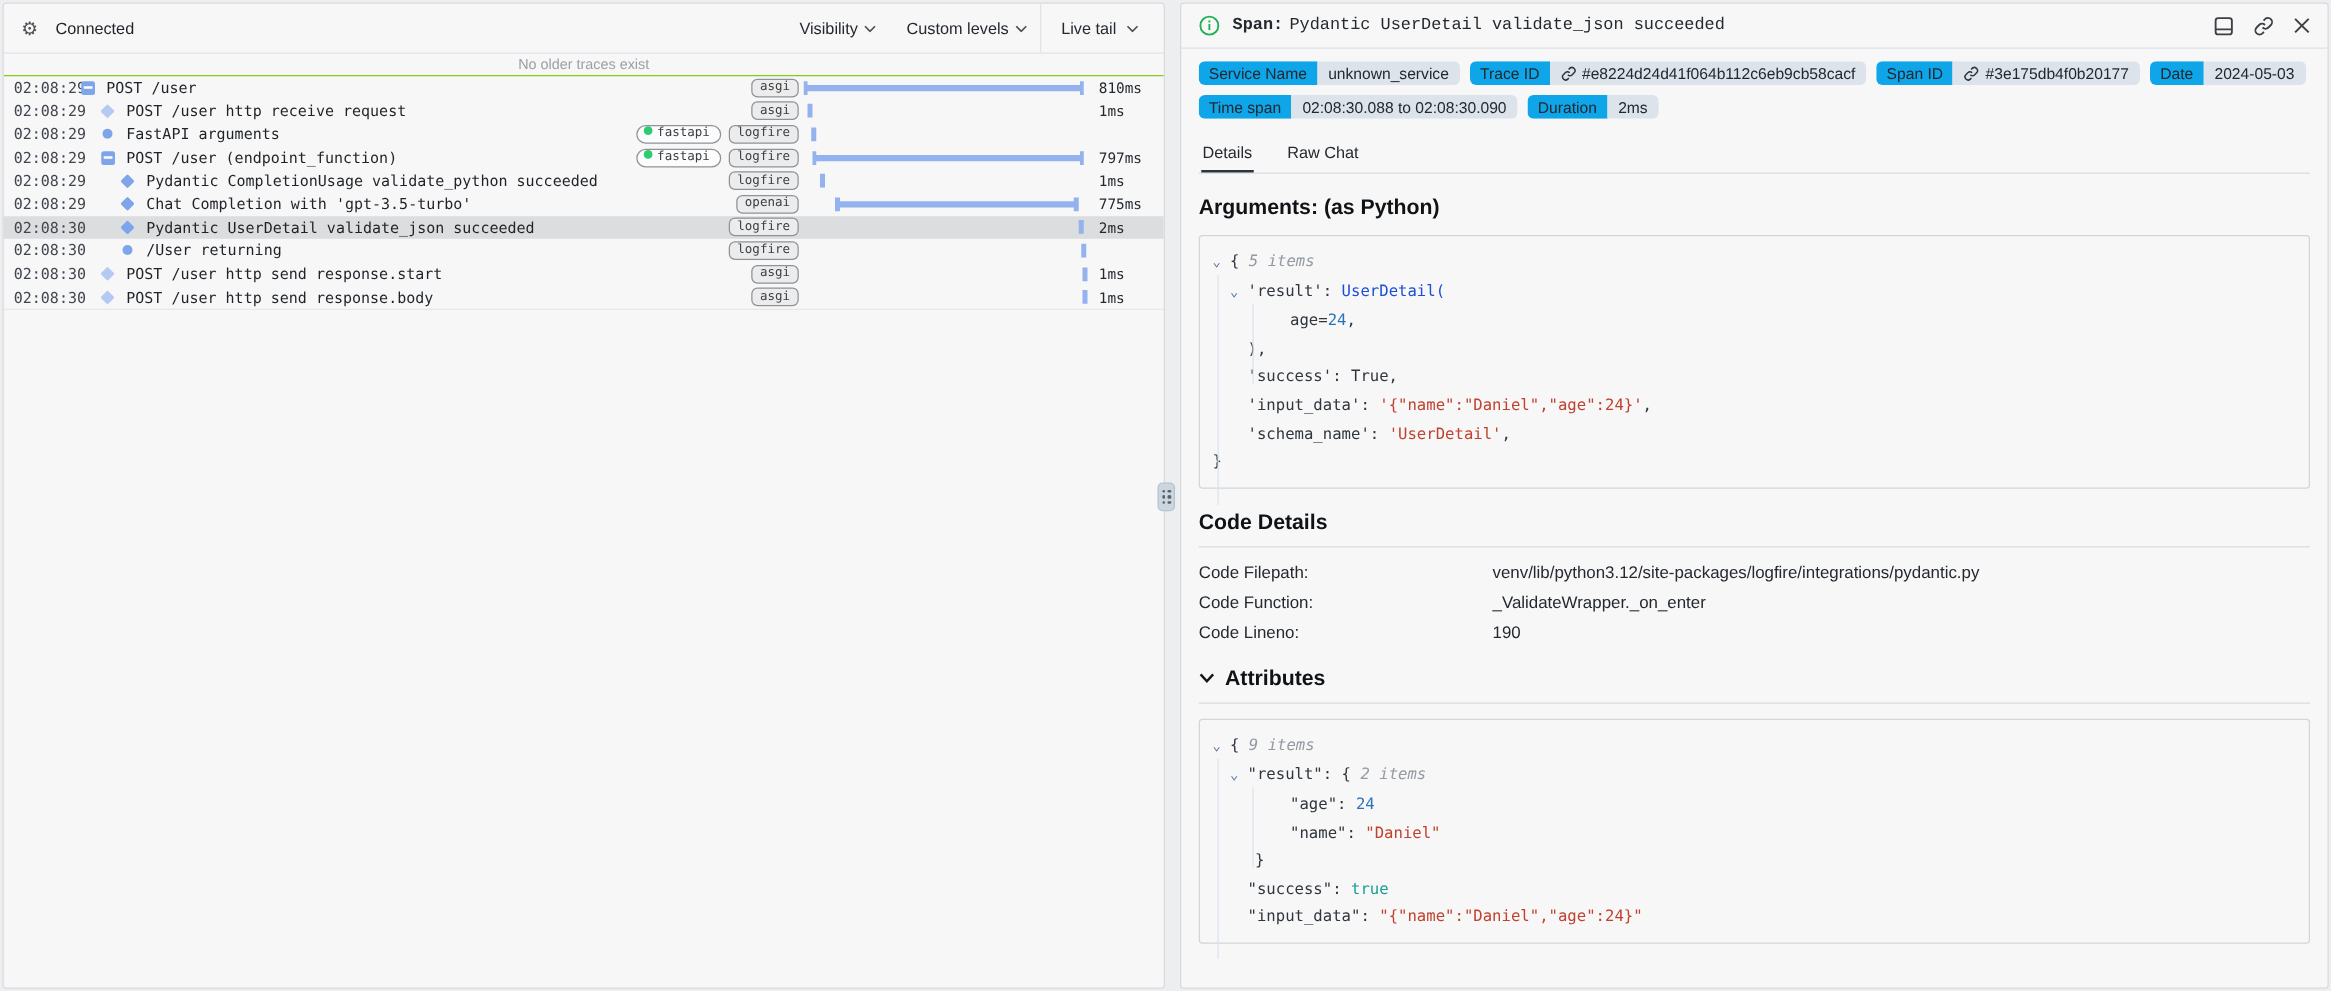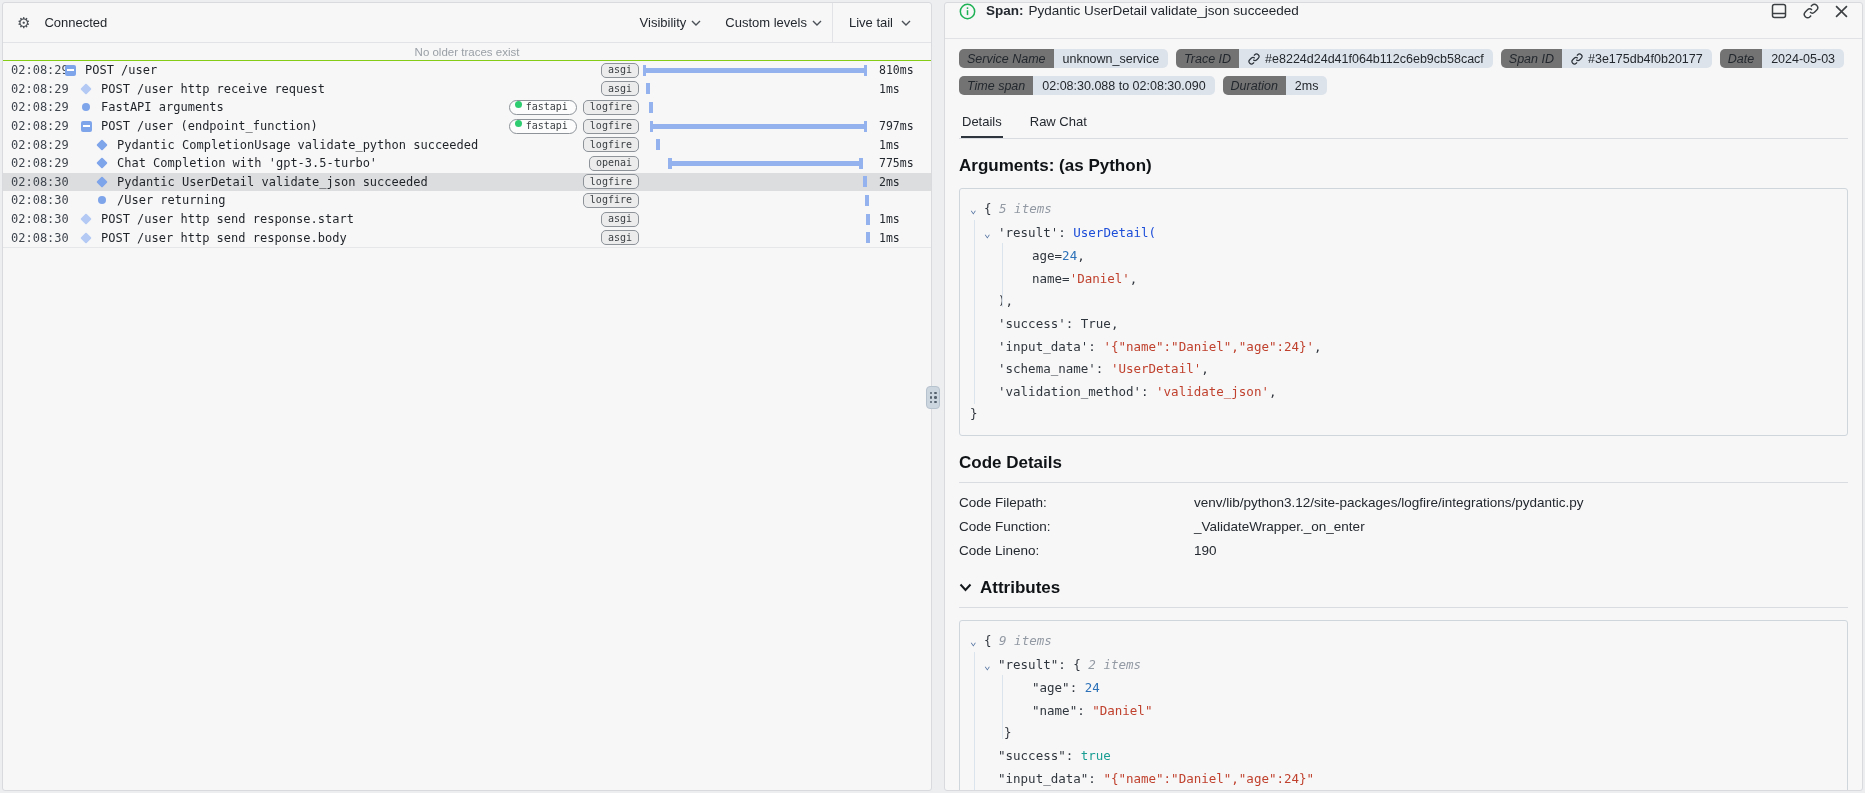--- a/index.html
+++ b/index.html
@@ -53,7 +53,7 @@
   
   .panel-right { position:absolute; left:944px; top:2px; width:919px; height:789px;
     background:#f7f7f8; border:1px solid #d8dadd; border-radius:3px; overflow:hidden; }
-  .dp-header { height:36px; display:flex; align-items:flex-start; border-bottom:1px solid #e0e2e5; padding:0 14px; }
+  .dp-header { height:36px; display:flex; align-items:center; border-bottom:1px solid #e0e2e5; padding:0 14px;font-family:Liberation Mono, monospace; }
   .info-icon { width:17px; height:17px; flex:none; margin-right:10px; }
   .dp-kind { font-weight:bold; font-size:13.5px; margin-right:5px; }
   .dp-title { font-size:13.5px; color:#24292f; white-space:nowrap; }

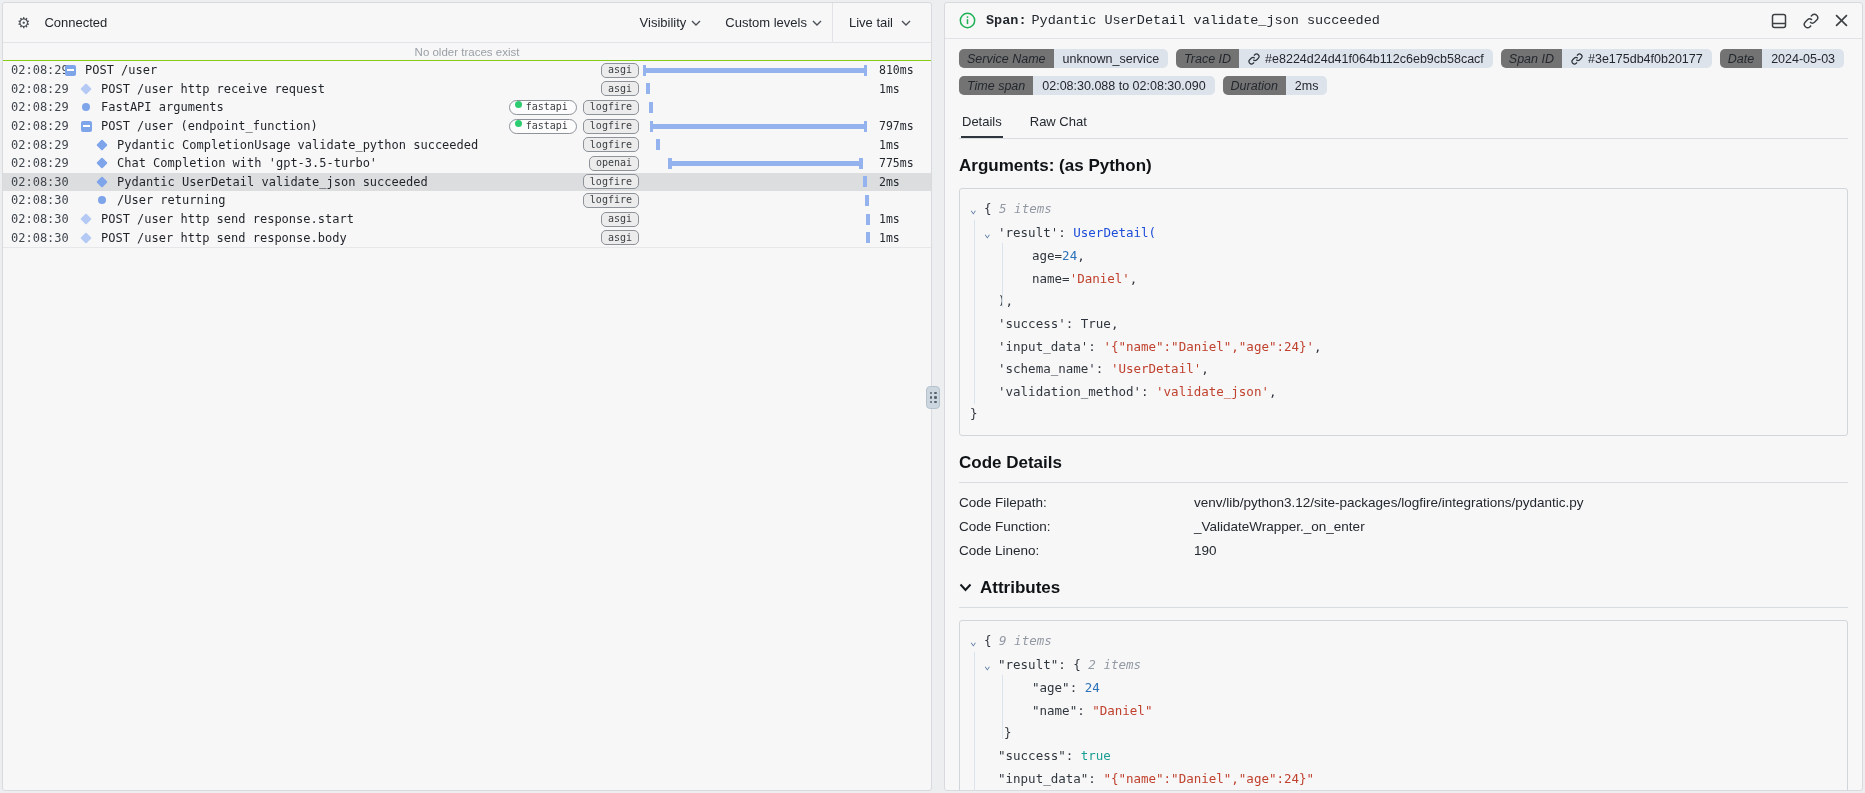--- a/index.html
+++ b/index.html
@@ -62,7 +62,7 @@
   .dp-body { padding:10px 14px 0 14px; height:752px; overflow:hidden; }
   .meta-badges { display:flex; flex-wrap:wrap; gap:8px 8px; }
   .meta-badge { display:flex; border-radius:5px; overflow:hidden; font-size:12.5px; }
-  .mb-label { background:#737373; color:#23282e; font-style:italic; padding:2.5px 8px; }
+  .mb-label { background:#0ea5e9; color:#23282e; padding:2.5px 8px; }
   .mb-value { background:#dde3ea; color:#23282e; padding:2.5px 9px; display:flex; align-items:center; gap:5px; }
   .tabs { display:flex; gap:26px; margin-top:15px; border-bottom:1px solid #d9dce0; padding:0 2px; }
   .tab { font-size:13px; padding:4px 1px 7px 1px; cursor:pointer; color:#24292f; }

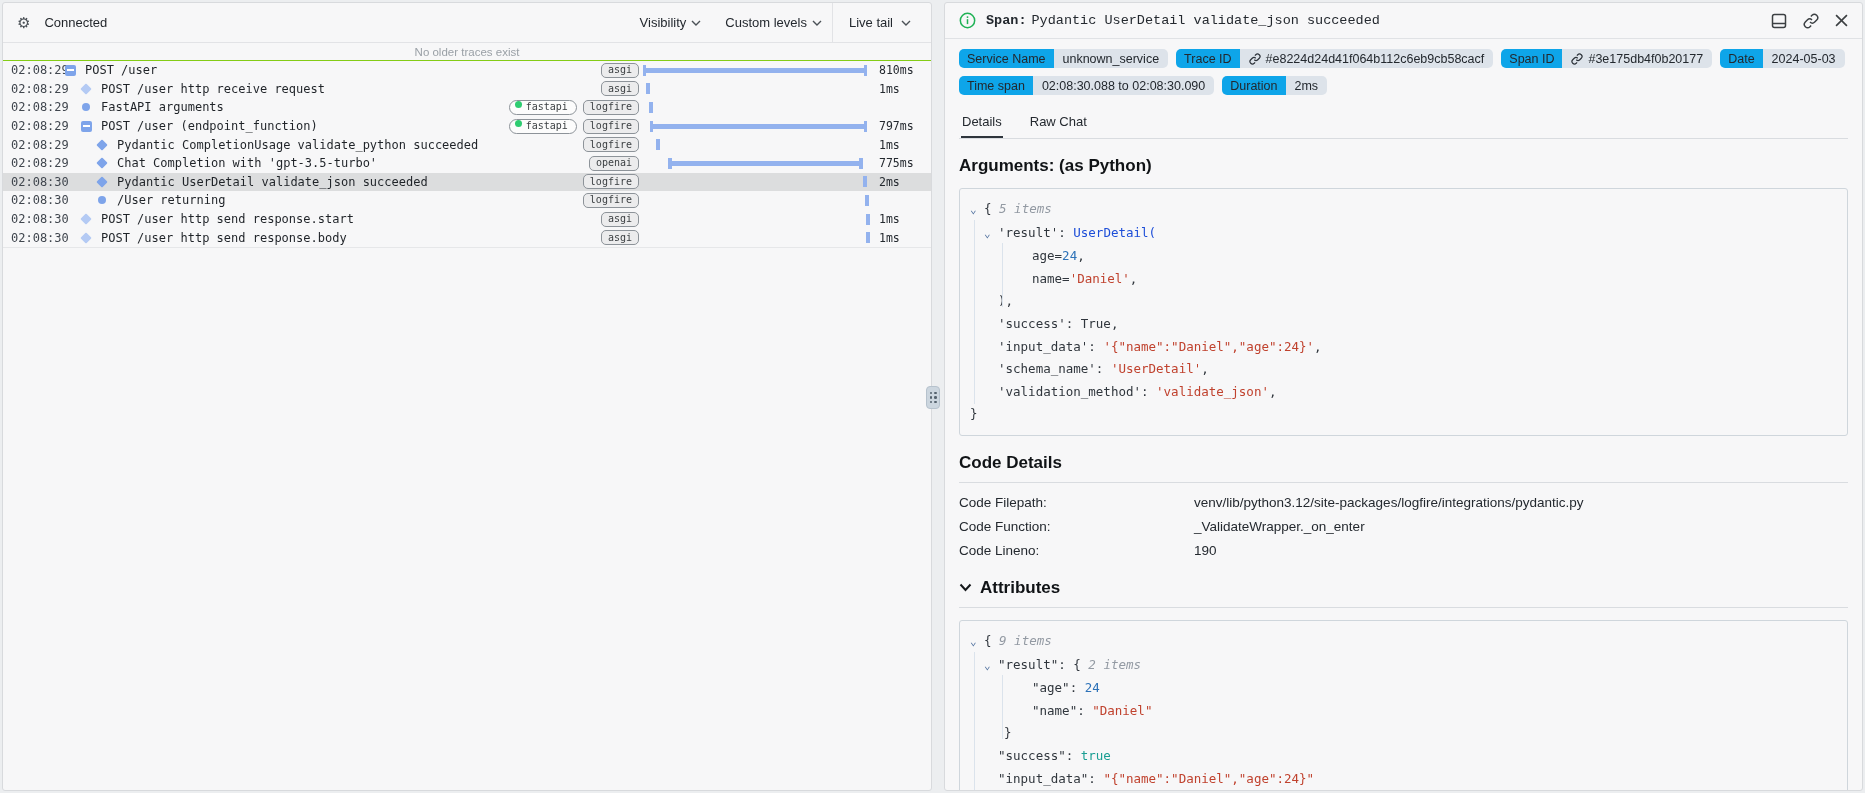--- a/index.html
+++ b/index.html
@@ -359,7 +359,6 @@
       <div class="cl" style="padding-left: 0px;"><span class="chev">⌄</span><span class="c-plain">{ </span><span class="c-items">5 items</span></div>
           <div class="cl" style="padding-left: 14px;"><span class="chev">⌄</span><span class="c-plain">'result'</span><span class="c-plain">: </span><span class="c-blue">UserDetail(</span></div>
           <div class="cl" style="padding-left: 62px;"><span class="c-plain">age=</span><span class="c-num">24</span><span class="c-plain">,</span></div>
-          <div class="cl" style="padding-left: 62px;"><span class="c-plain">name=</span><span class="c-str">'Daniel'</span><span class="c-plain">,</span></div>
           <div class="cl" style="padding-left: 28px;"><span class="c-plain">),</span></div>
           <div class="cl" style="padding-left: 28px;"><span class="c-plain">'success'</span><span class="c-plain">: </span><span class="c-plain">True,</span></div>
           <div class="cl" style="padding-left: 28px;"><span class="c-plain">'input_data'</span><span class="c-plain">: </span><span class="c-str">'{"name":"Daniel","age":24}'</span><span class="c-plain">,</span></div>

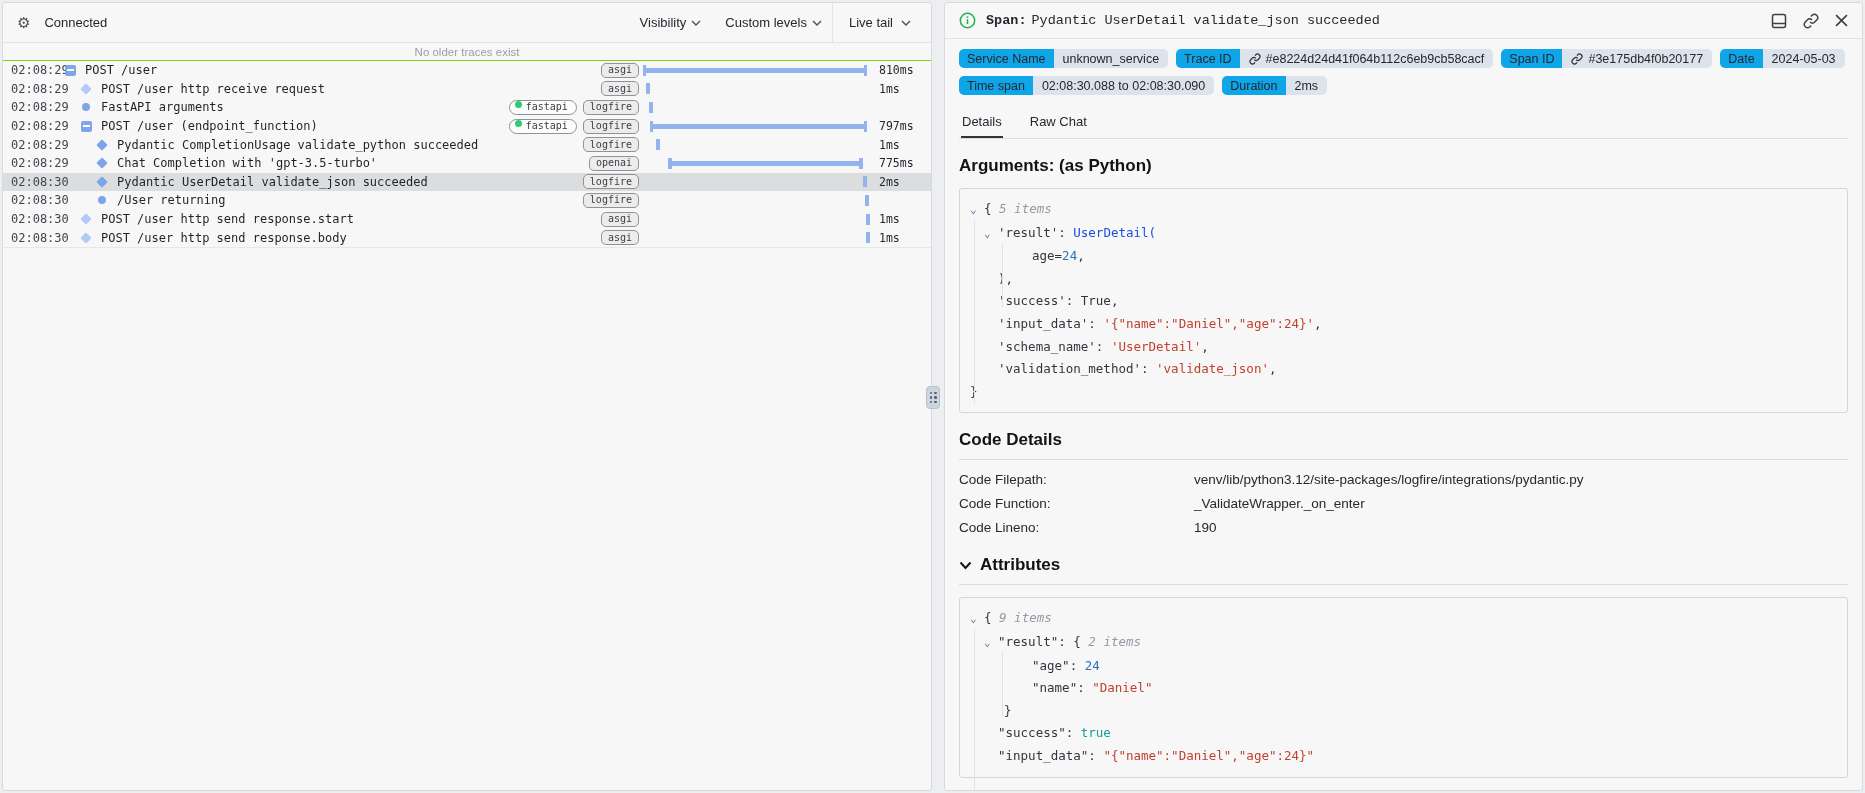--- a/index.html
+++ b/index.html
@@ -363,7 +363,6 @@
           <div class="cl" style="padding-left: 28px;"><span class="c-plain">'success'</span><span class="c-plain">: </span><span class="c-plain">True,</span></div>
           <div class="cl" style="padding-left: 28px;"><span class="c-plain">'input_data'</span><span class="c-plain">: </span><span class="c-str">'{"name":"Daniel","age":24}'</span><span class="c-plain">,</span></div>
           <div class="cl" style="padding-left: 28px;"><span class="c-plain">'schema_name'</span><span class="c-plain">: </span><span class="c-str">'UserDetail'</span><span class="c-plain">,</span></div>
-          <div class="cl" style="padding-left: 28px;"><span class="c-plain">'validation_method'</span><span class="c-plain">: </span><span class="c-str">'validate_json'</span><span class="c-plain">,</span></div>
           <div class="cl" style="padding-left: 0px;"><span class="c-plain">}</span></div>
         </div>
 

